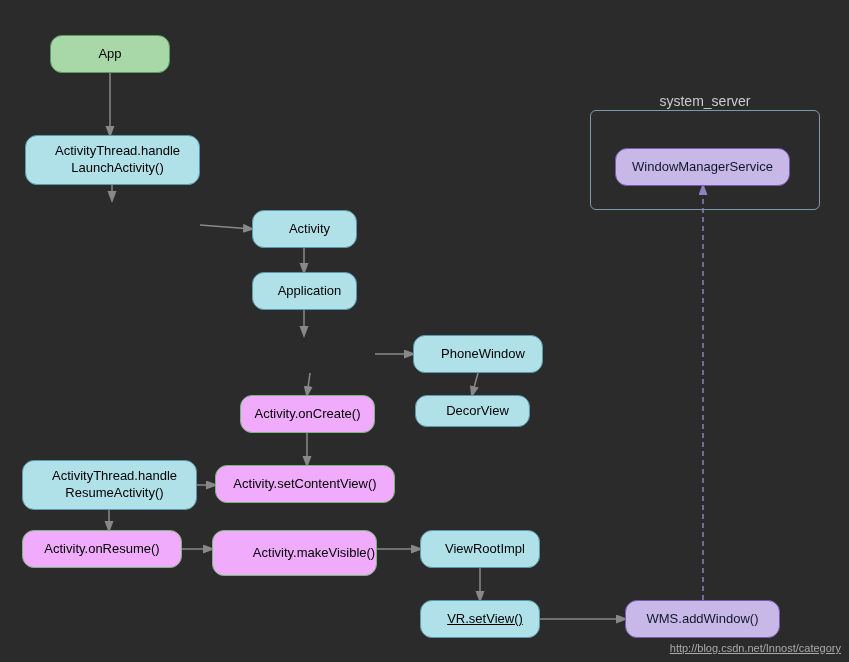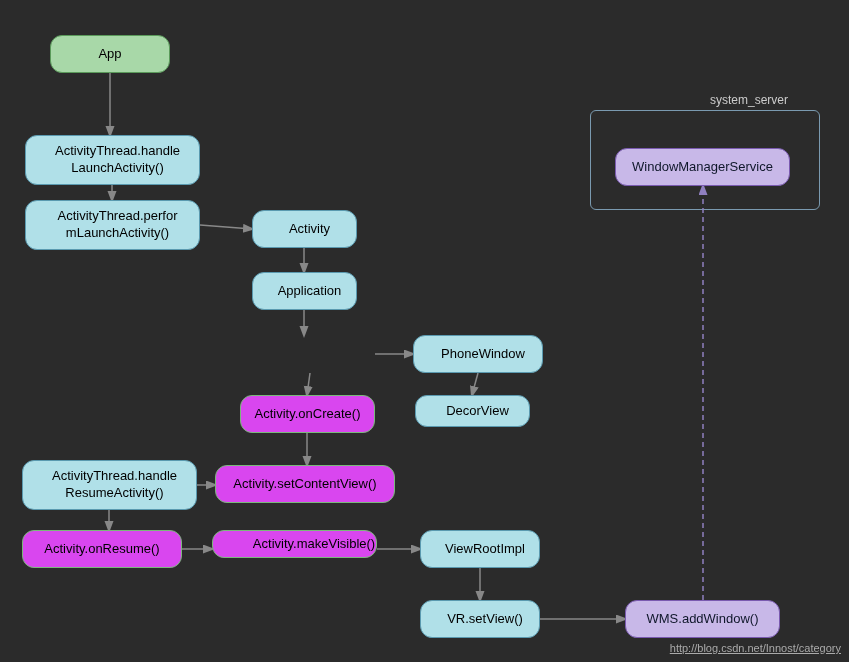--- a/index.html
+++ b/index.html
@@ -61,10 +61,9 @@
       top: -18px;
       left: 50%;
       transform: translateX(-50%);
-      font-size: 12px;
+      font-size: 14px;
       color: #cccccc;
       white-space: nowrap;
-      margin-left: 44px;
     }
     svg.arrows {
       position: absolute;

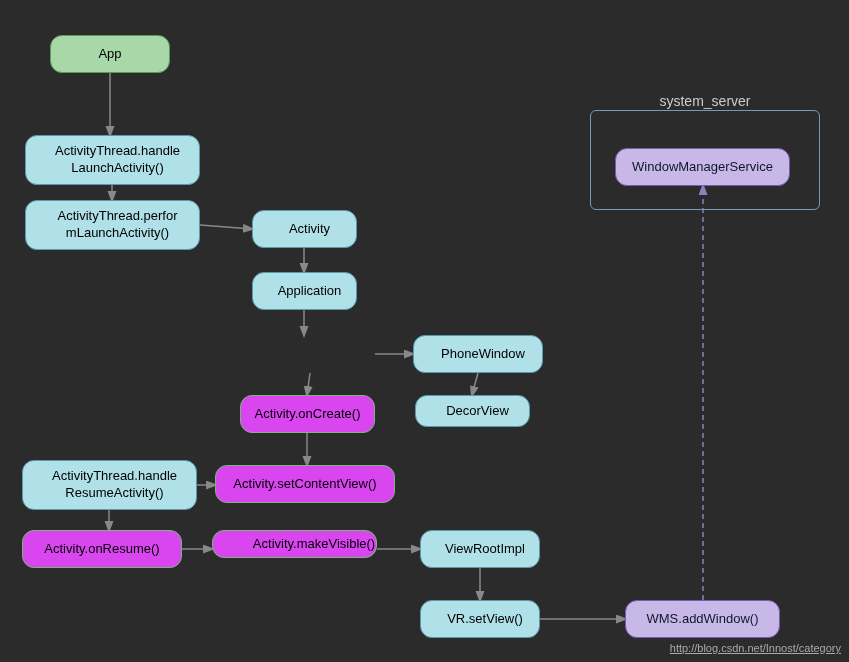--- a/index.html
+++ b/index.html
@@ -143,10 +143,6 @@
 LaunchActivity()</span>
   </div>
 
-  <div class="node node-cyan" style="left:25px; top:200px; width:175px; height:50px;">
-    <span style="white-space:pre-line;">ActivityThread.perfor
-mLaunchActivity()</span>
-  </div>
 
   <div class="node node-cyan" style="left:252px; top:210px; width:105px; height:38px;">
     <span>Activity</span>

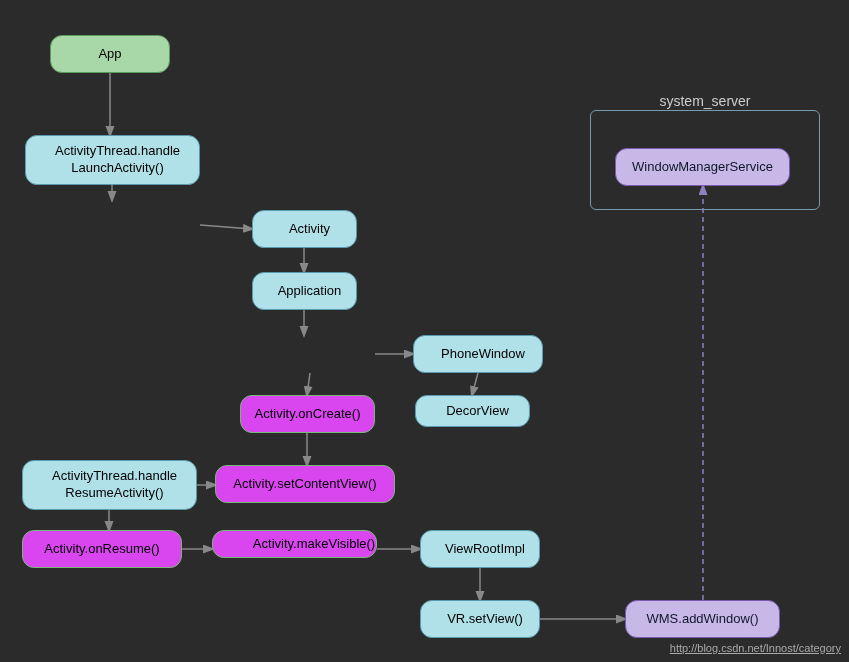--- a/index.html
+++ b/index.html
@@ -41,7 +41,7 @@
       padding-left: 18px;
     }
     .node-light-green {
-      background: #d946ef;
+      background: #f0abfc;
       border-color: #7ab87a;
       color: #000;
     }

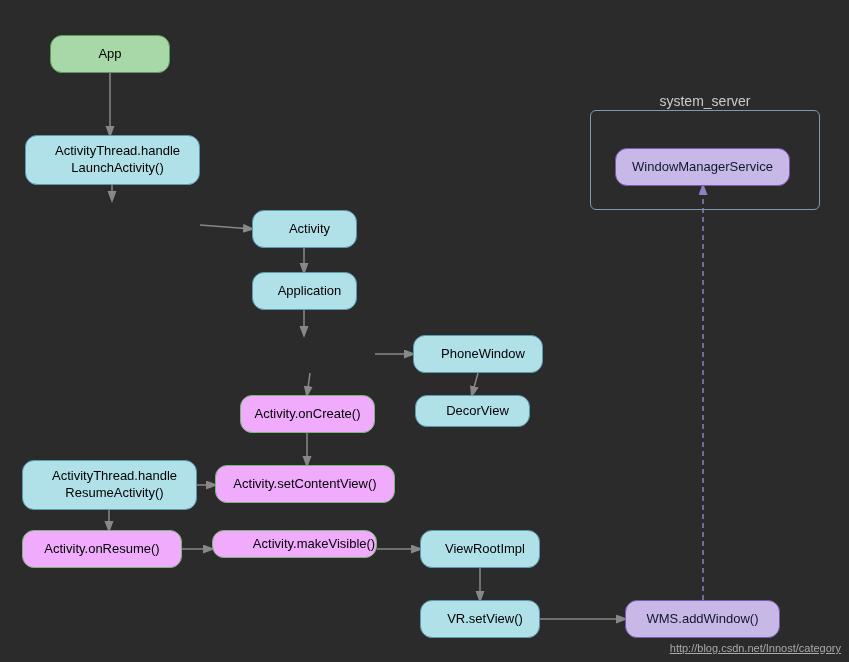--- a/index.html
+++ b/index.html
@@ -178,7 +178,7 @@
     <span>Activity.onResume()</span>
   </div>
 
-  <div class="node node-light-green" style="left:212px; top:530px; width:165px; height:28px;padding-left:47px;">
+  <div class="node node-light-green" style="left:212px; top:530px; width:165px; height:46px;padding-left:47px;">
     <span>Activity.makeVisible()</span>
   </div>
 

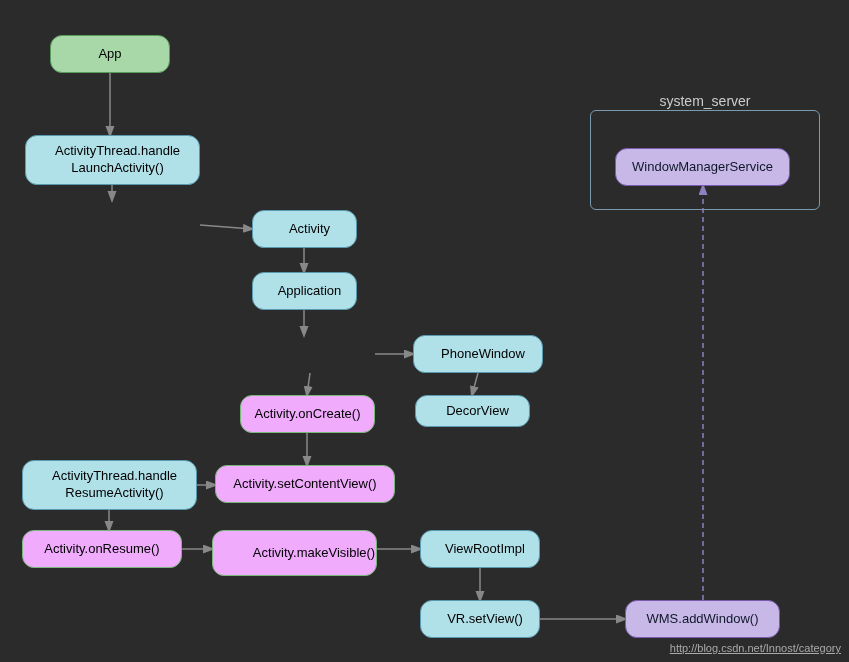--- a/index.html
+++ b/index.html
@@ -186,7 +186,7 @@
     <span>ViewRootImpl</span>
   </div>
 
-  <div class="node node-cyan" style="left:420px; top:600px; width:120px; height:38px;">
+  <div class="node node-cyan" style="left:420px; top:600px; width:120px; height:38px;text-decoration:underline;">
     <span>VR.setView()</span>
   </div>
 

